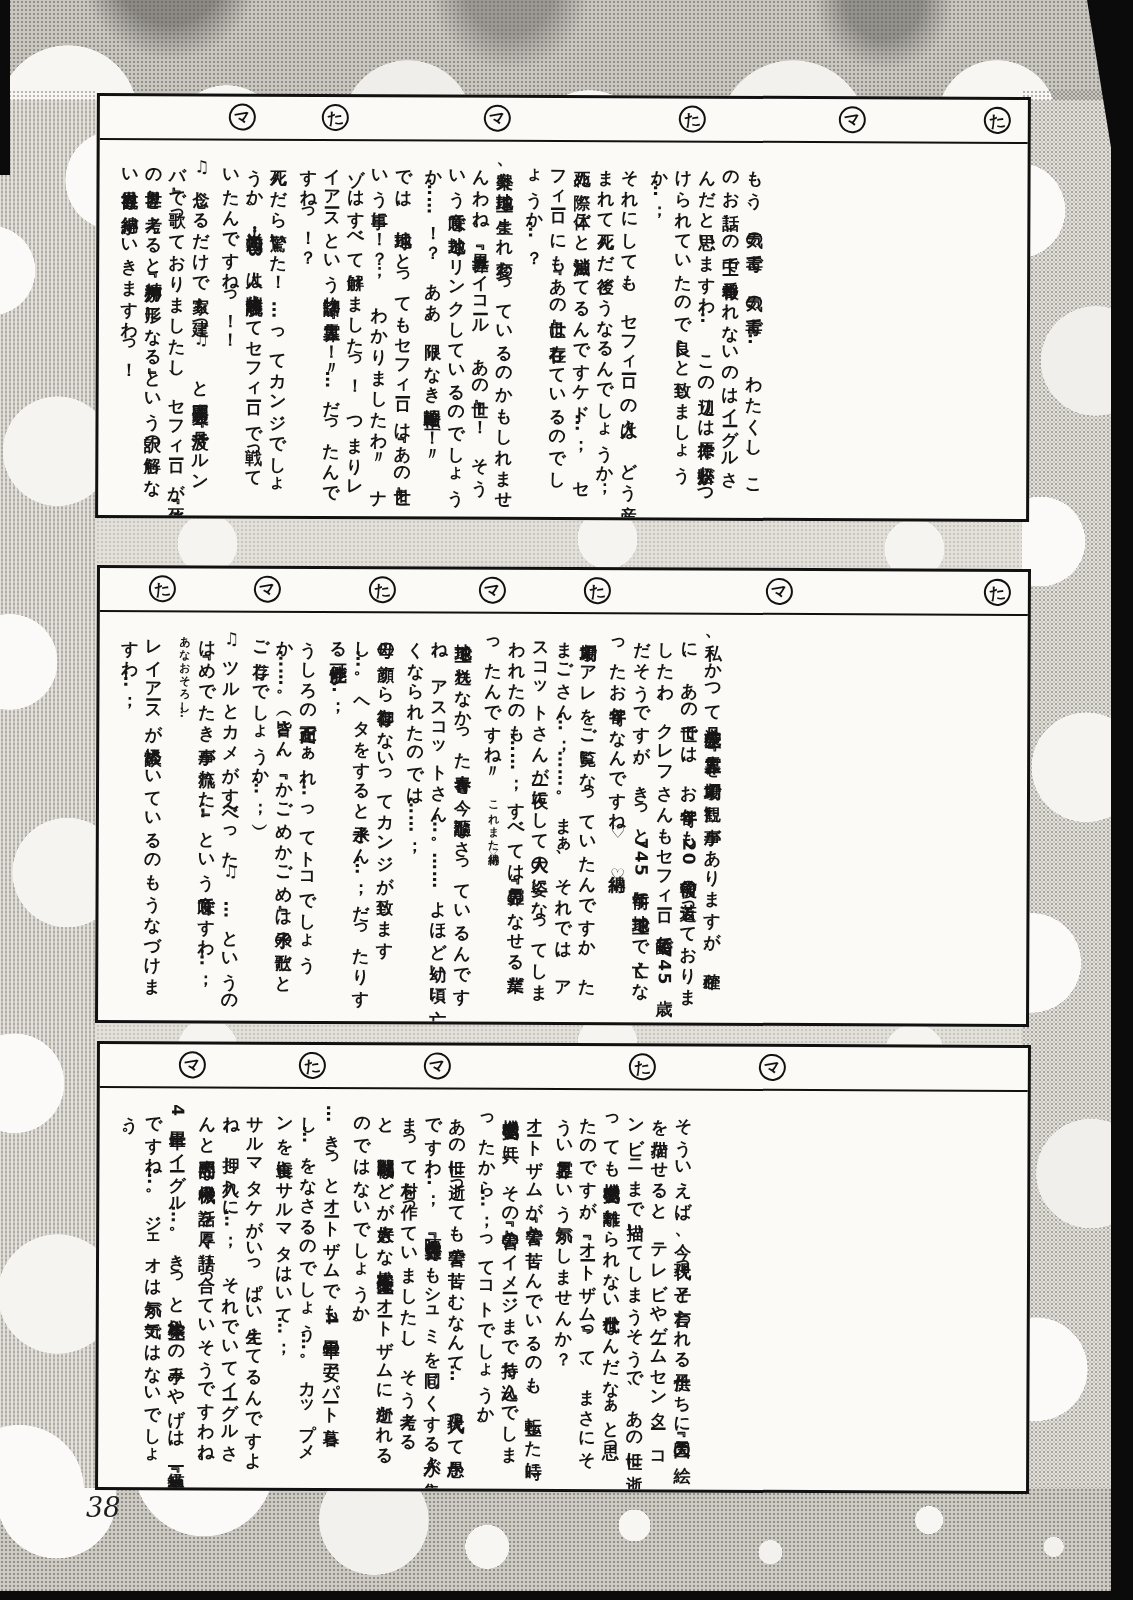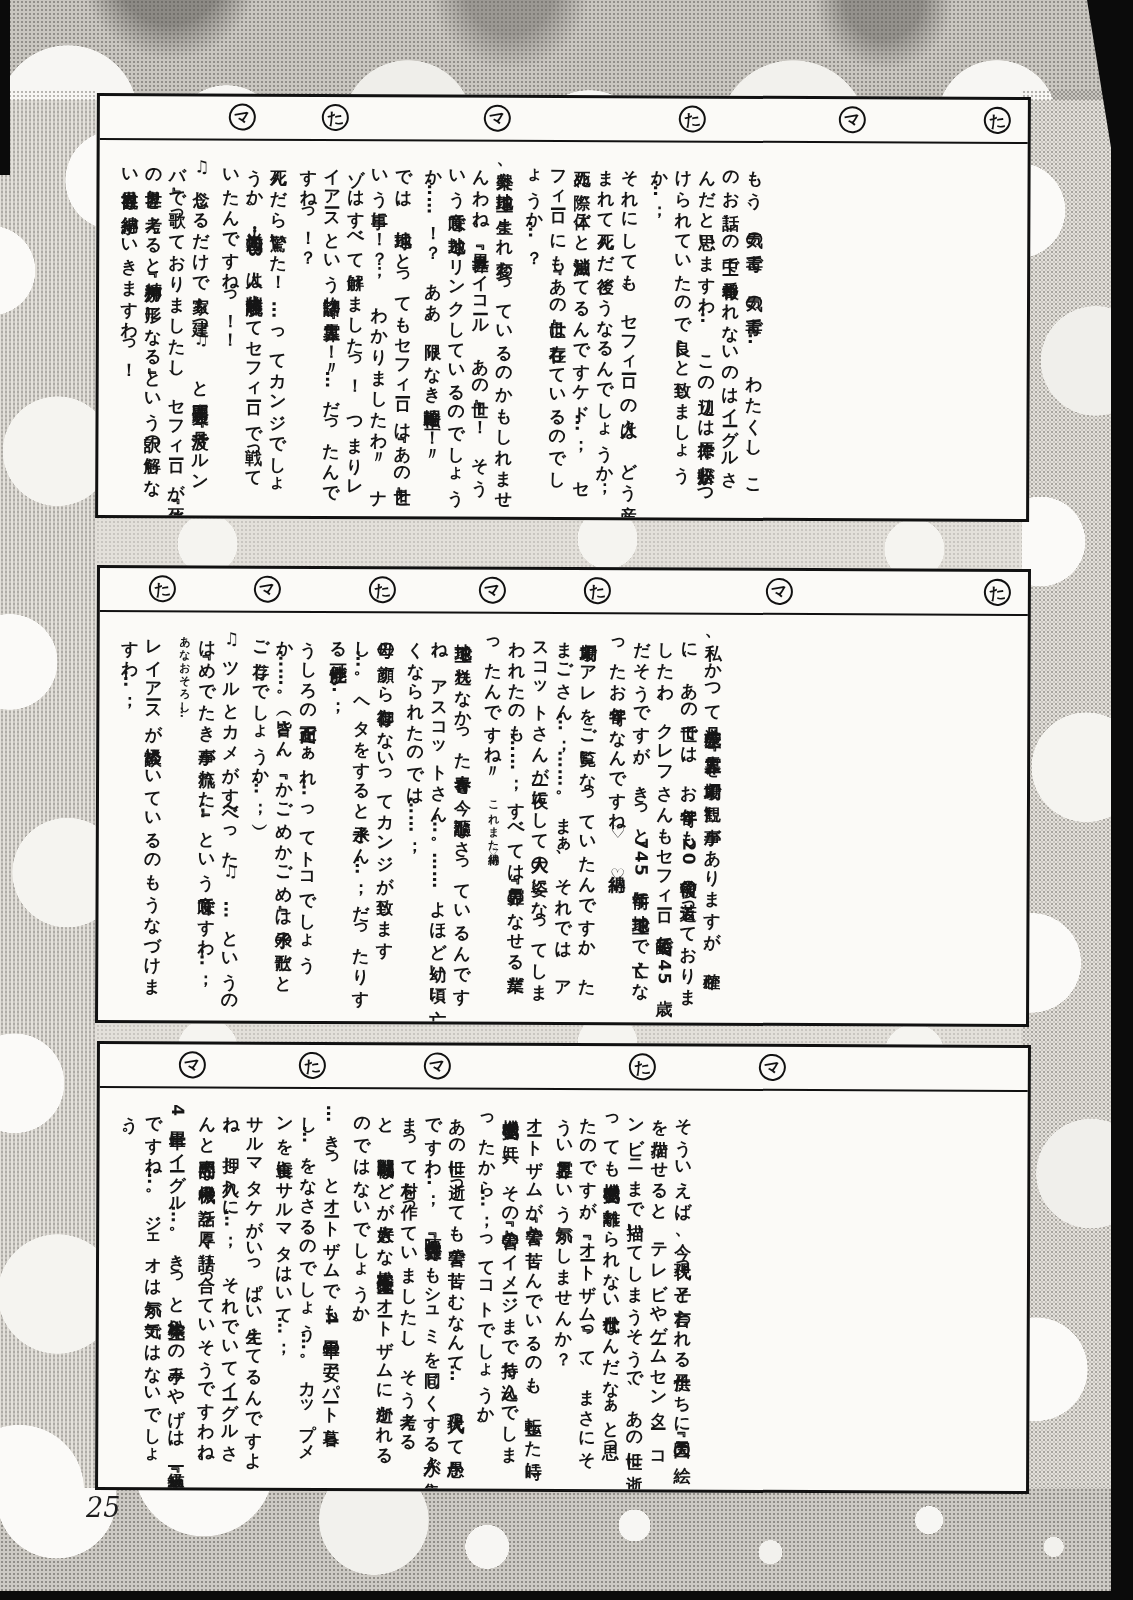--- a/index.html
+++ b/index.html
@@ -163,7 +163,7 @@
       </div>
   </div>
 
-  <div class="page-number">25</div>
+  <div class="page-number">38</div>
 
   <div class="edge-left"></div>
   <div class="corner-tr"></div>

